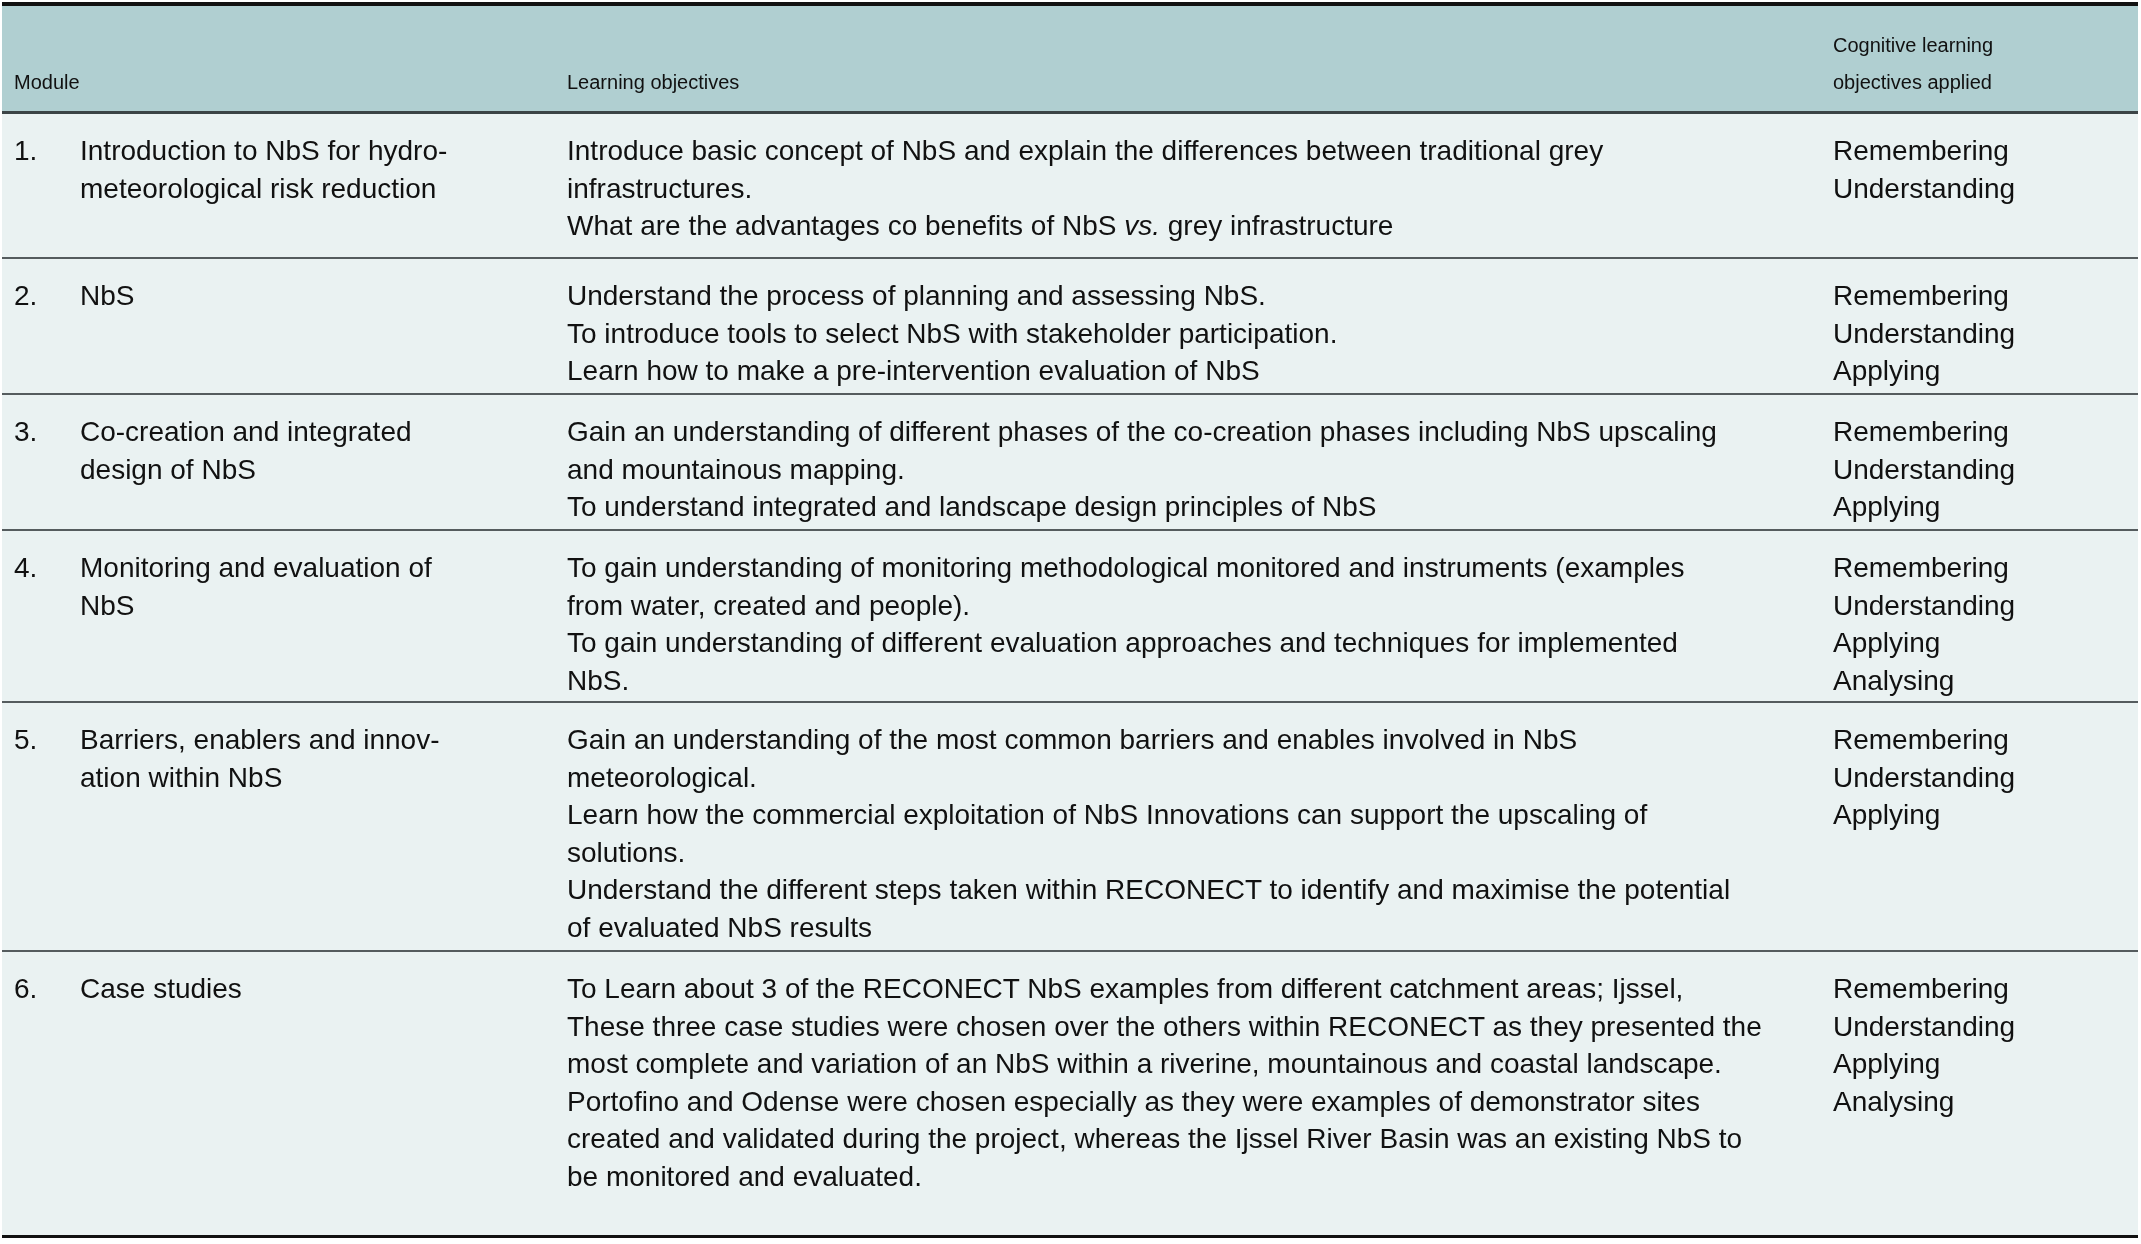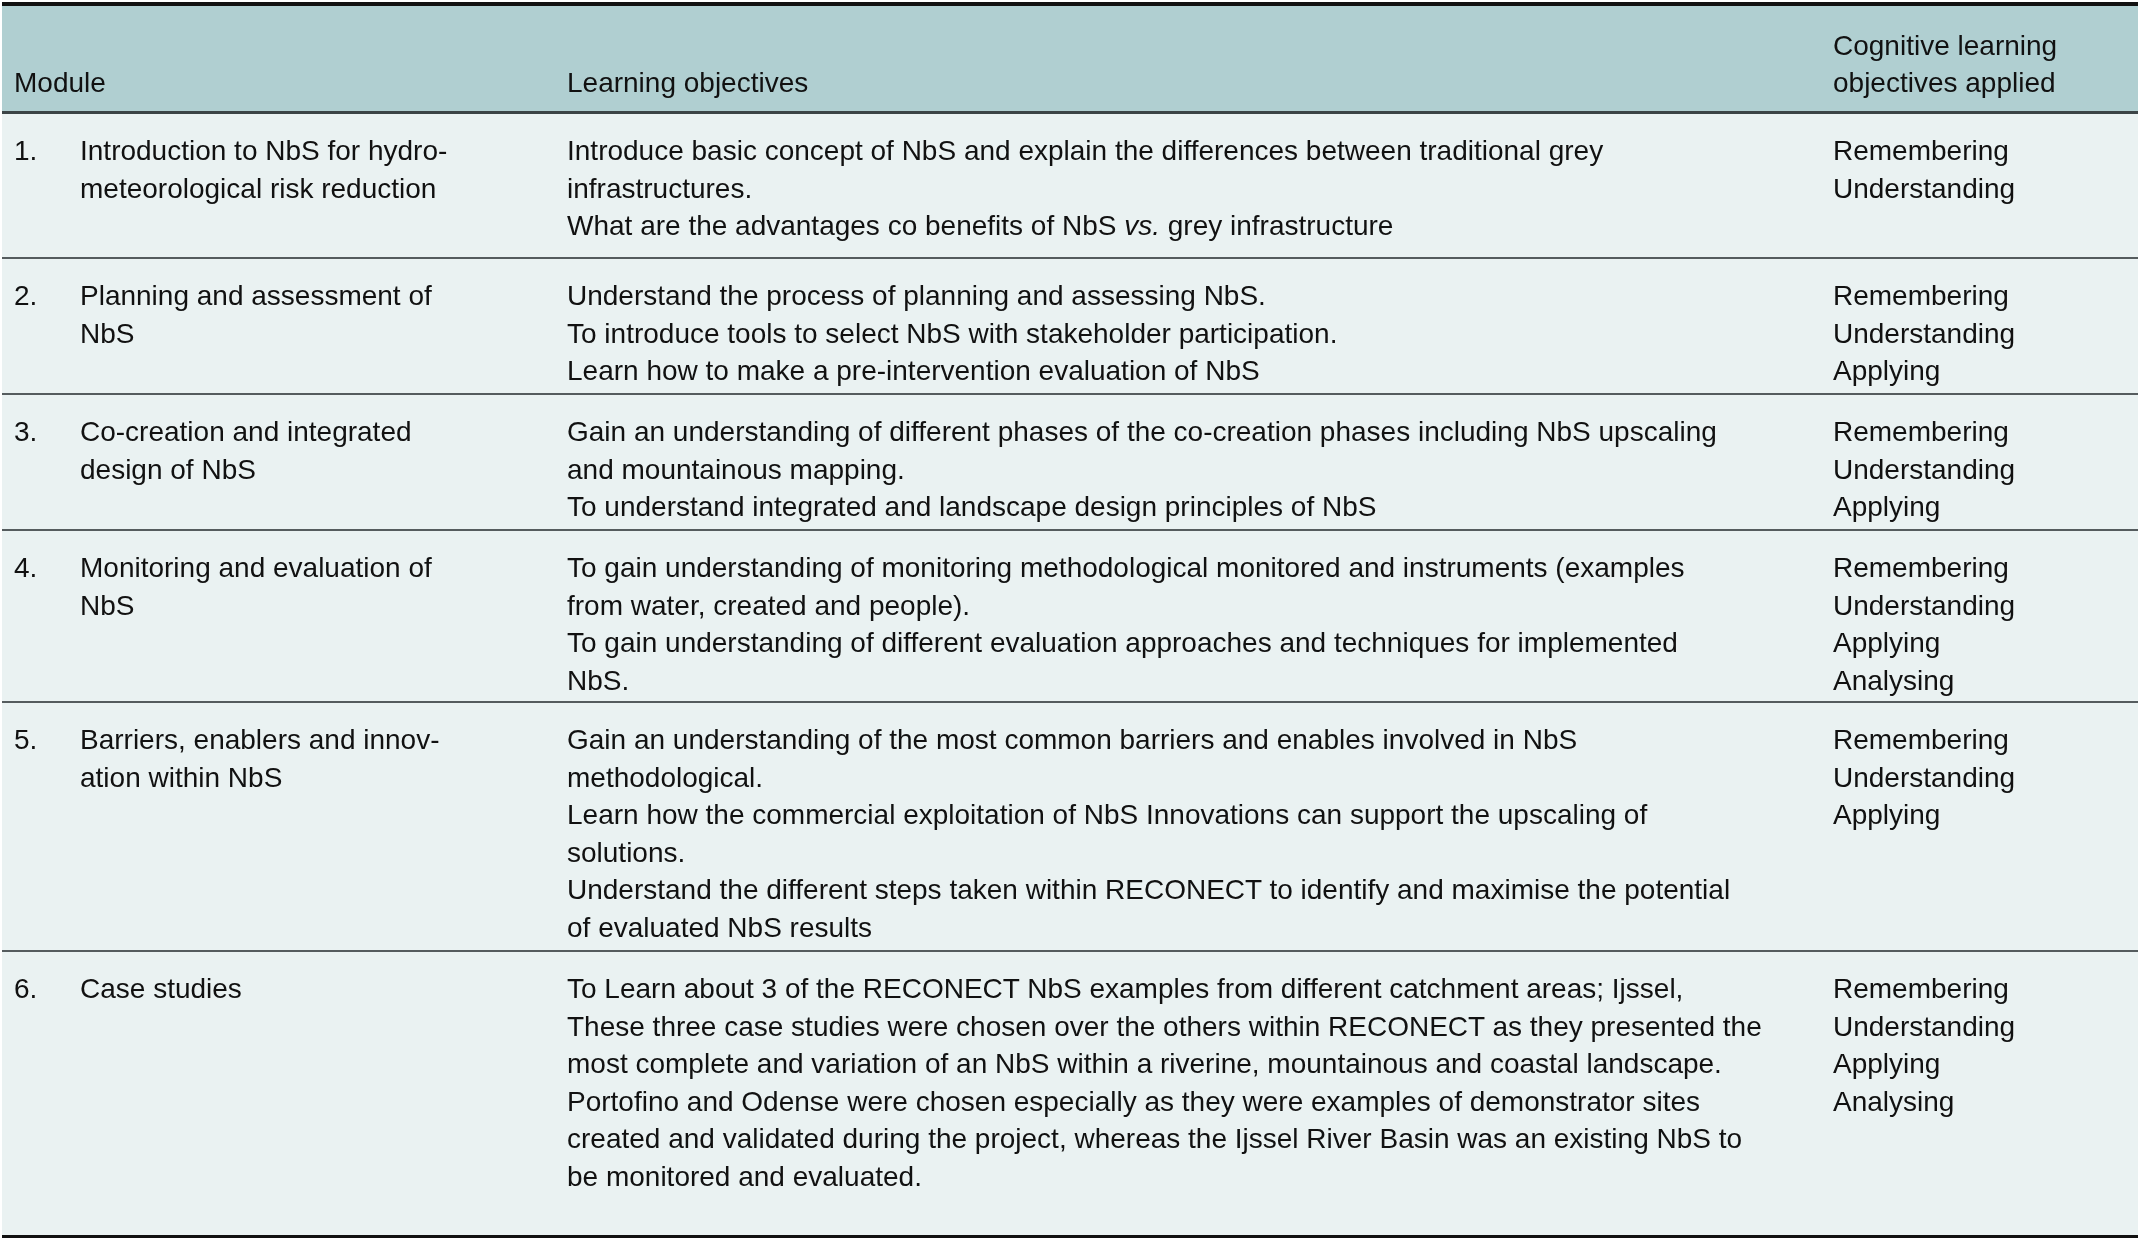--- a/index.html
+++ b/index.html
@@ -32,7 +32,7 @@
       box-sizing: border-box;
     }
     .header-cell {
-      font-size: 28px;
+      font-size: 20px;
       line-height: 37px;
       display: flex;
       align-items: flex-end;

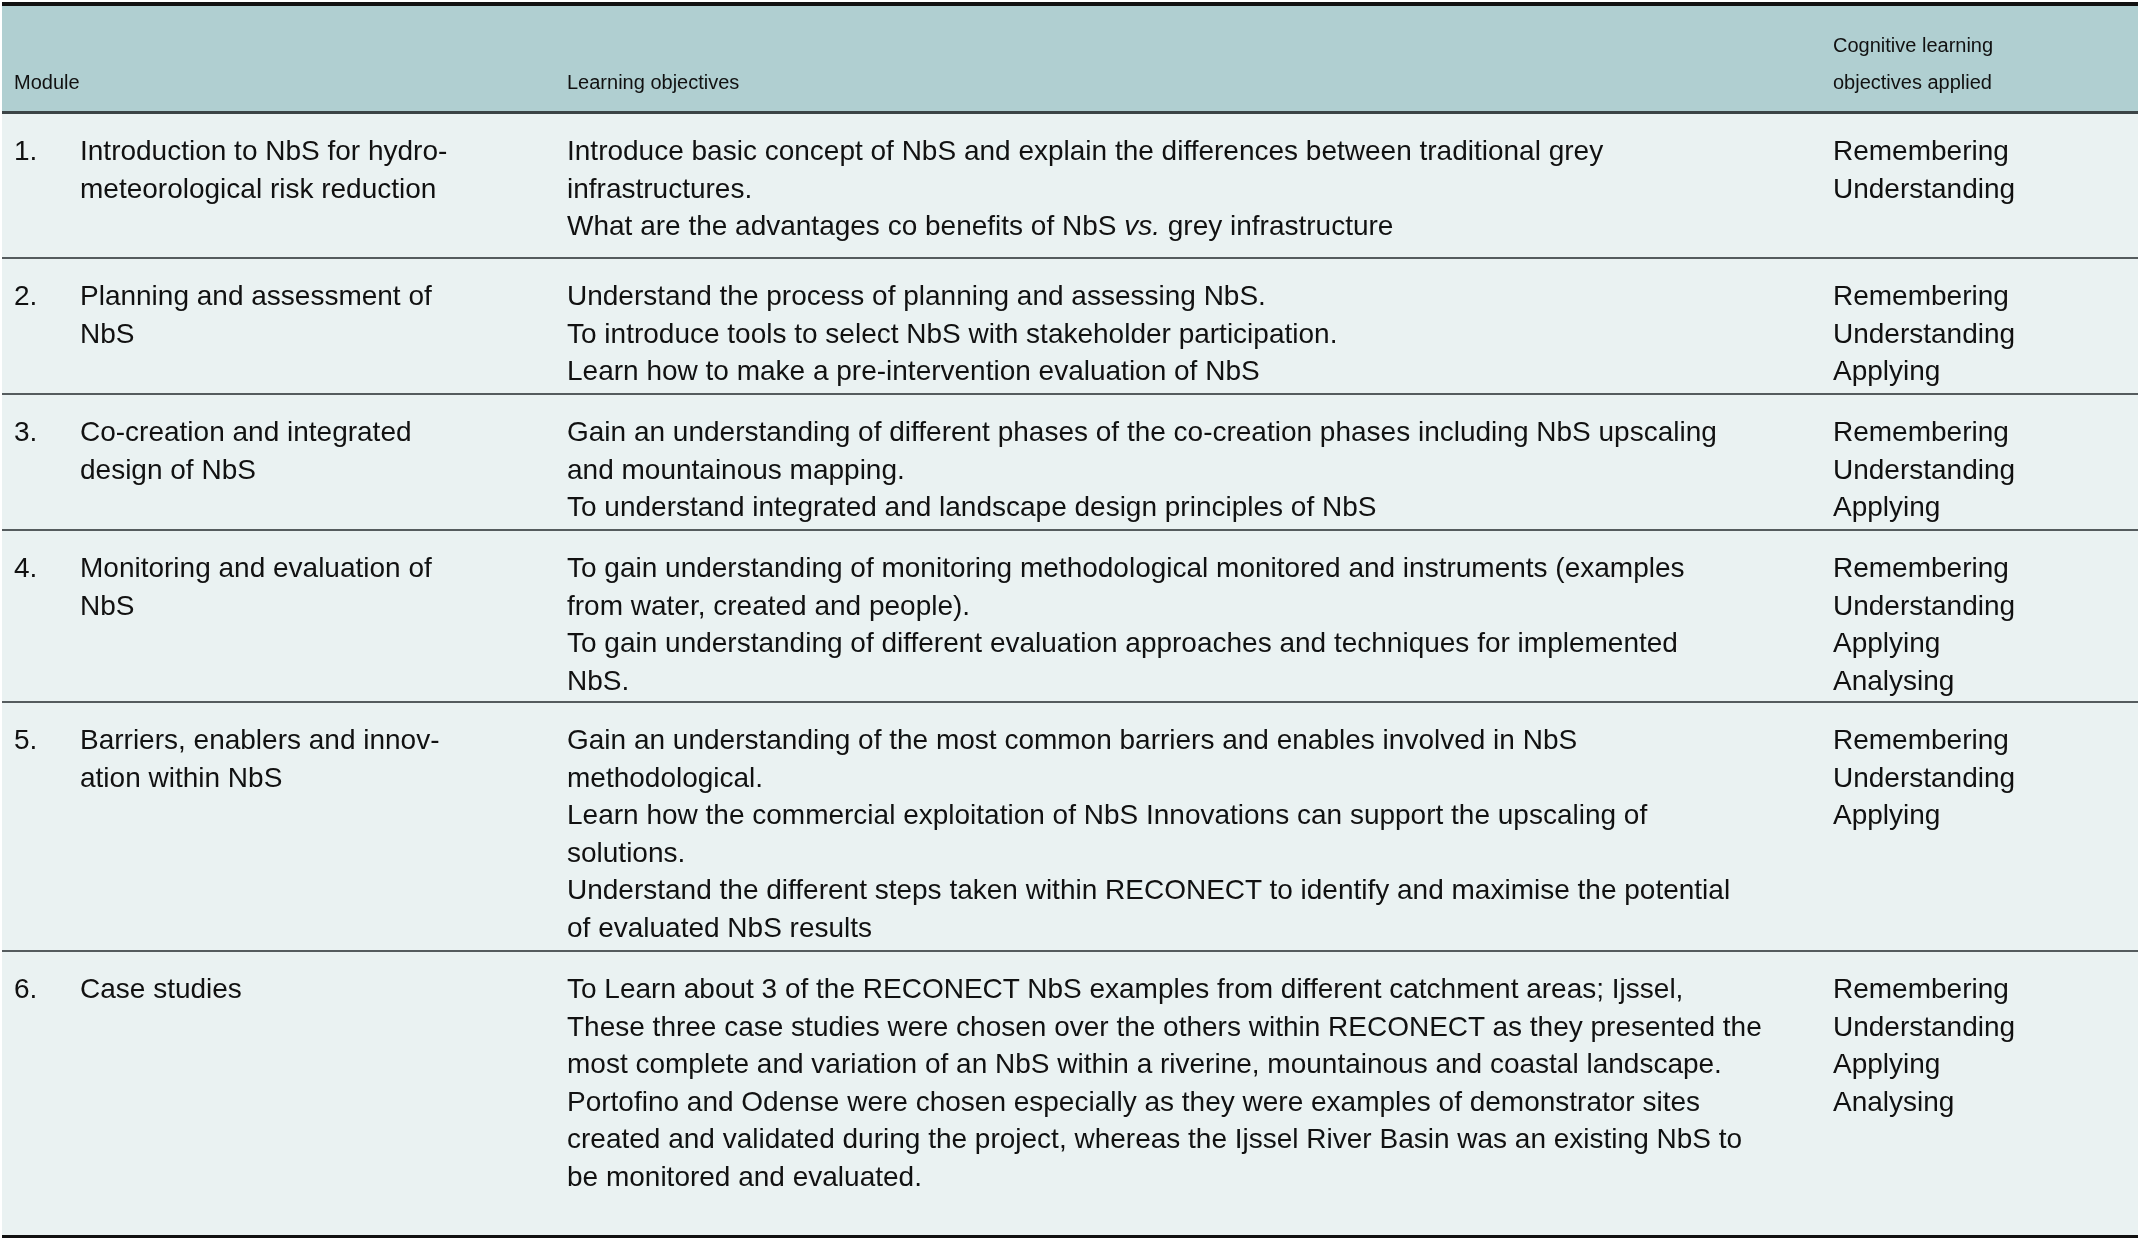--- a/index.html
+++ b/index.html
@@ -112,7 +112,6 @@
         <div class="cell col-module module-cell">
           <span class="module-num">2.</span>
           <span class="module-title">
-            <span class="line">Planning and assessment of</span>
             <span class="line">NbS</span>
           </span>
         </div>

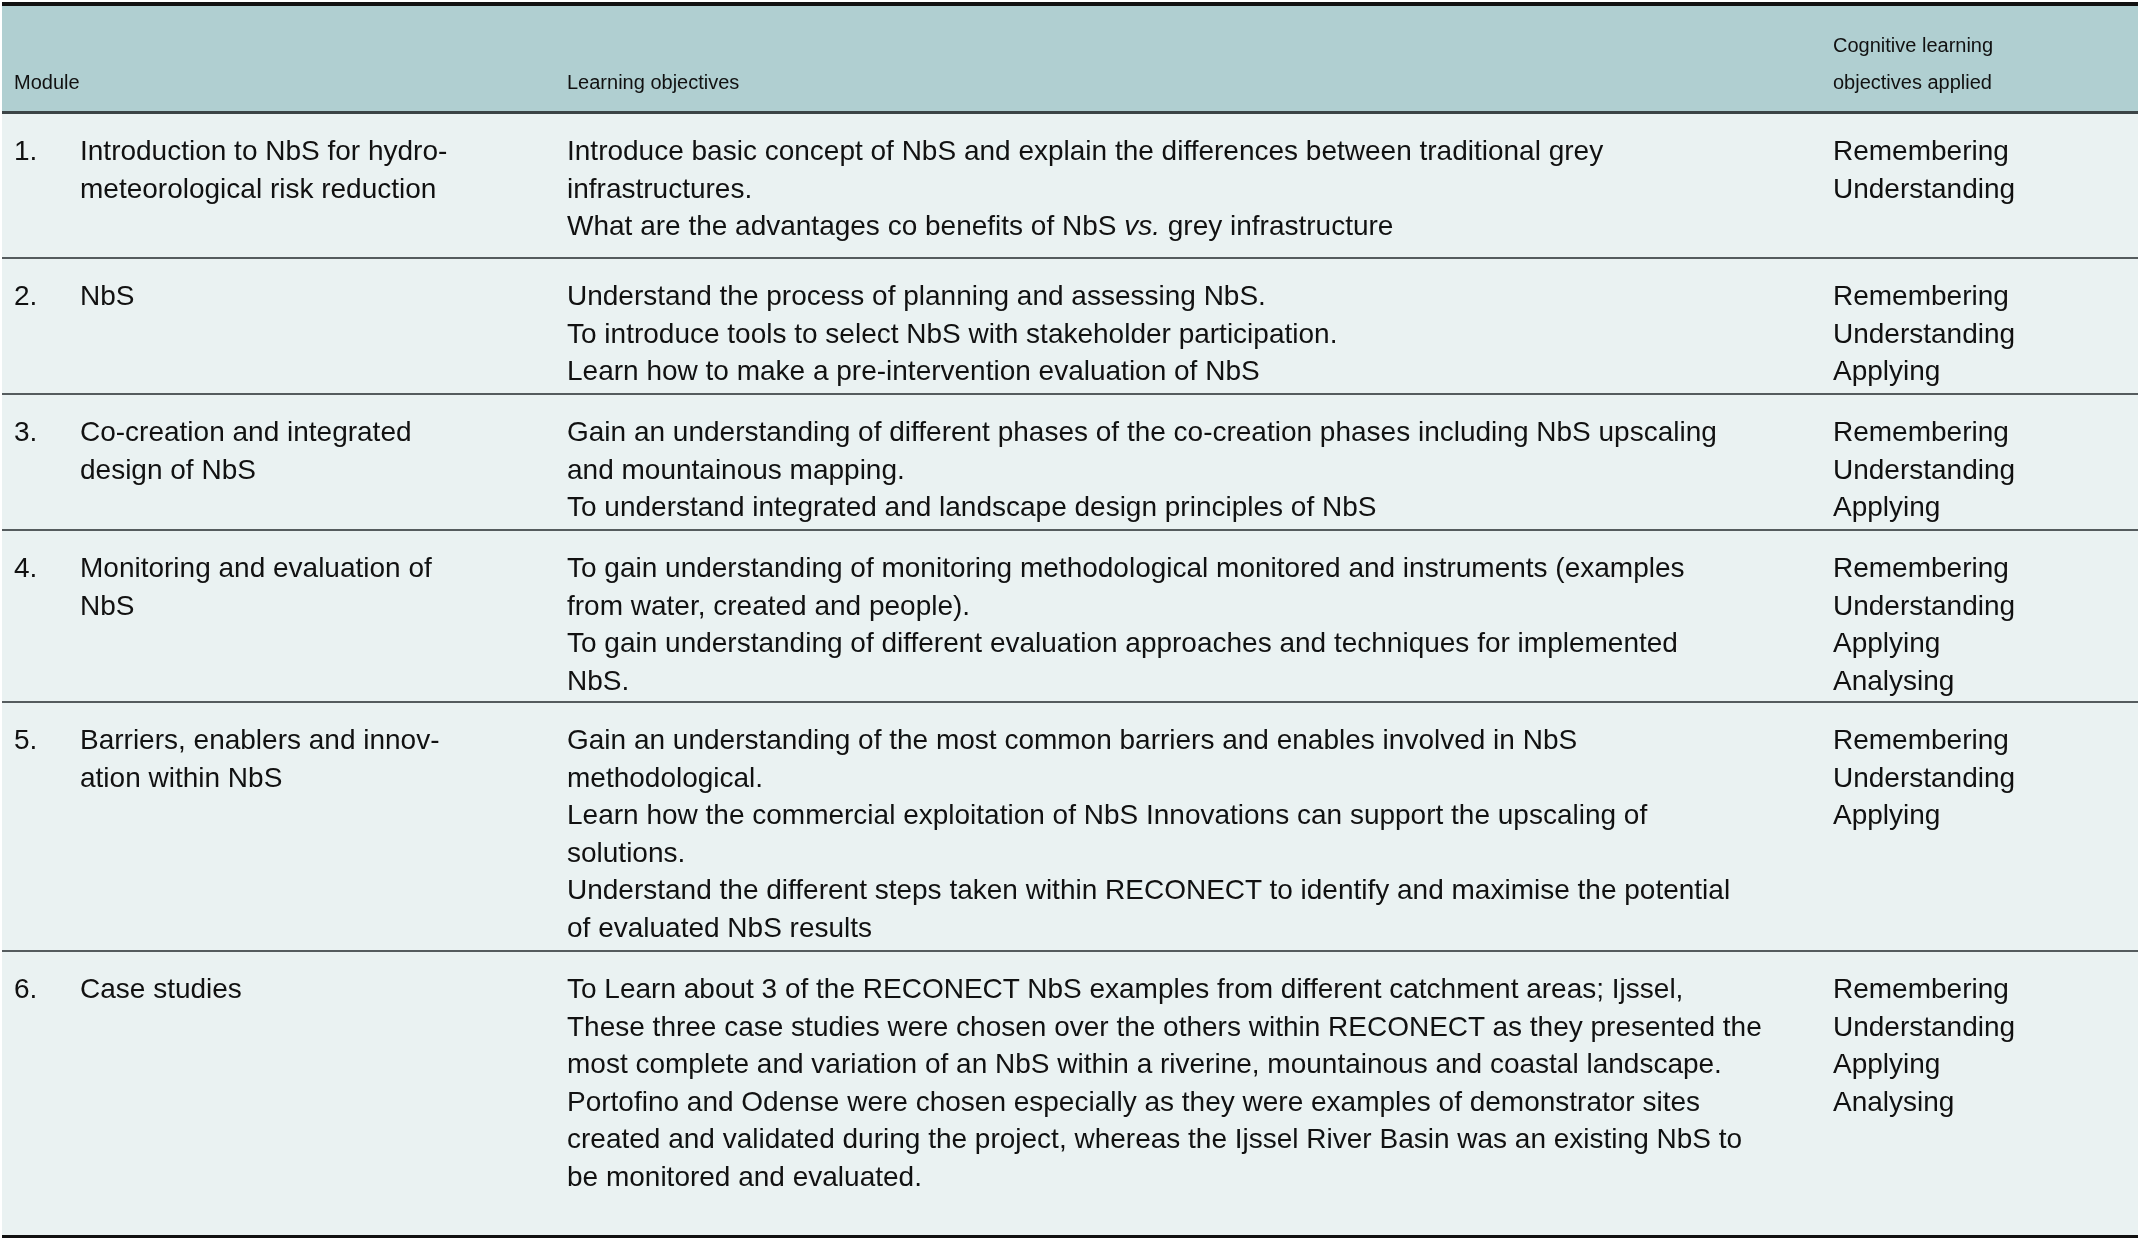--- a/index.html
+++ b/index.html
@@ -176,7 +176,7 @@
         </div>
         <div class="cell col-objectives">
           <span class="line">Gain an understanding of the most common barriers and enables involved in NbS</span>
-          <span class="line">methodological.</span>
+          <span class="line">meteorological.</span>
           <span class="line">Learn how the commercial exploitation of NbS Innovations can support the upscaling of</span>
           <span class="line">solutions.</span>
           <span class="line">Understand the different steps taken within RECONECT to identify and maximise the potential</span>

